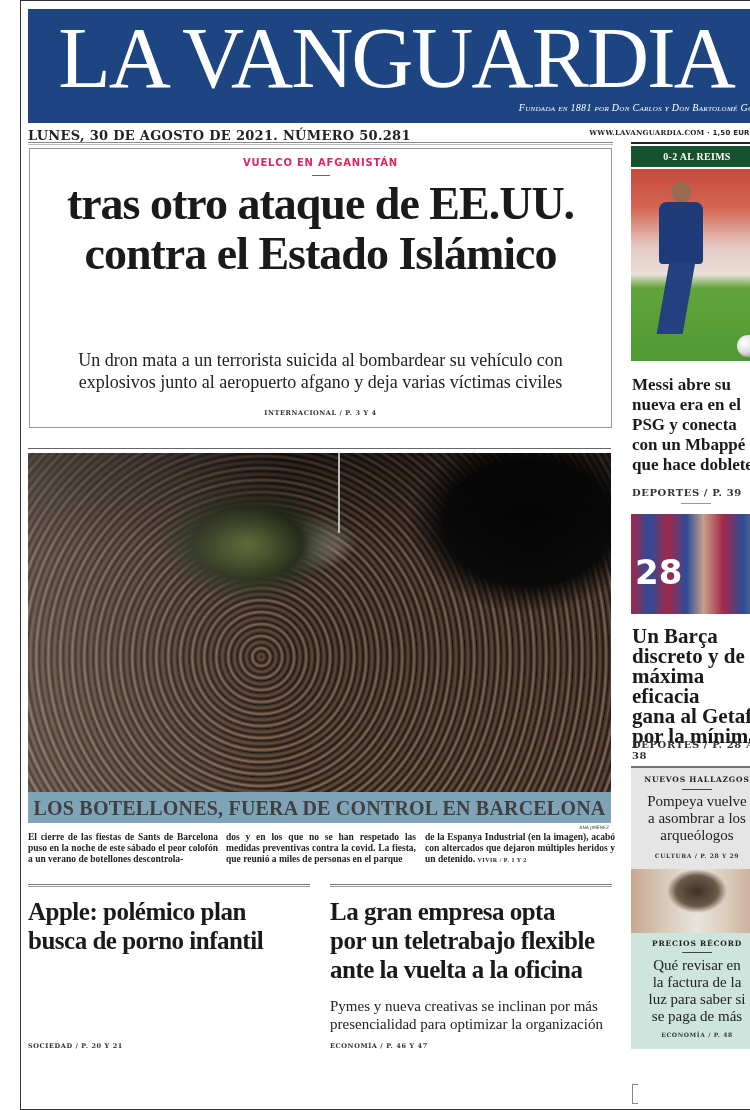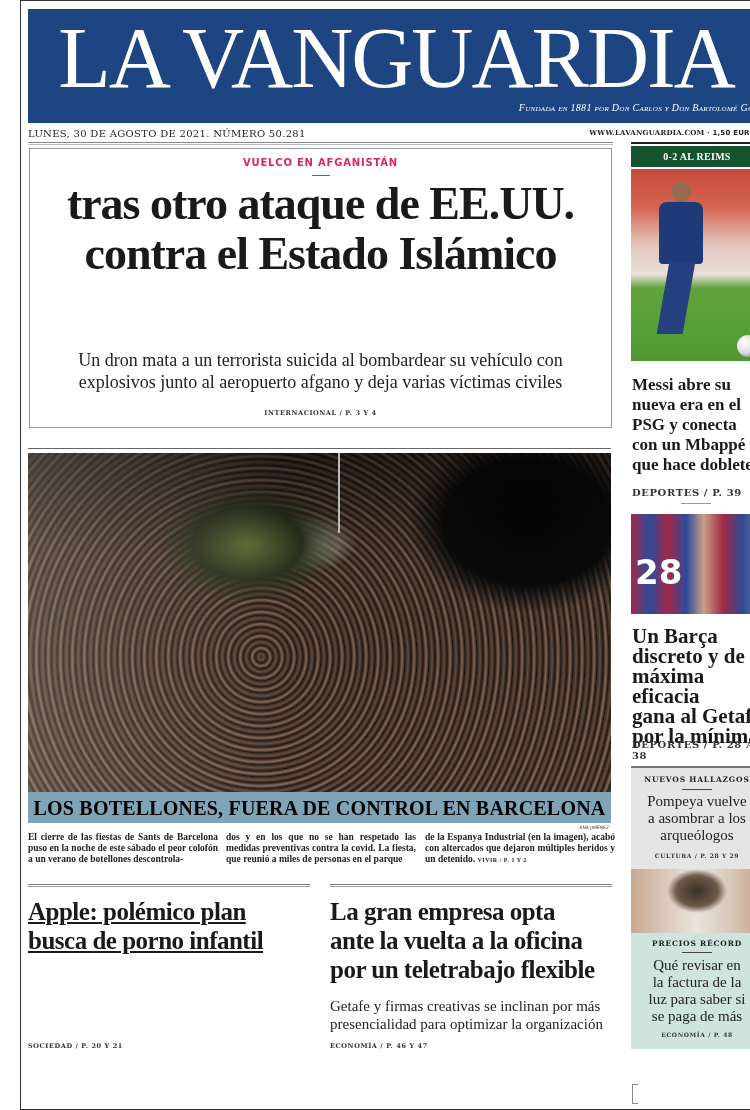--- a/index.html
+++ b/index.html
@@ -13,7 +13,7 @@
           font-family: "Liberation Serif", serif; font-size: 86px; letter-spacing: -2px; line-height: 86px; }
   .founded { position: absolute; left: 0; top: 93px; width: 100%; text-align: right; color: #fff;
              font-family: "Liberation Serif", serif; font-size: 10px; font-variant: small-caps; letter-spacing: 0.3px; font-style: italic; }
-  .dateline { position: absolute; left: 7px; top: 127px; font-size: 10px; font-weight: normal; letter-spacing: 0.3px; color: #222; font-family: "DejaVu Serif", serif; }
+  .dateline { position: absolute; left: 7px; top: 127px; font-size: 13px; font-weight: bold; letter-spacing: 0.3px; color: #222; font-family: "DejaVu Serif", serif; }
   .webline { position: absolute; right: 8px; top: 127px; font-size: 7px; font-weight: bold; color: #222; letter-spacing: 0.2px; }
   .webline .price { font-family: "DejaVu Sans", sans-serif; font-weight: bold; }
 

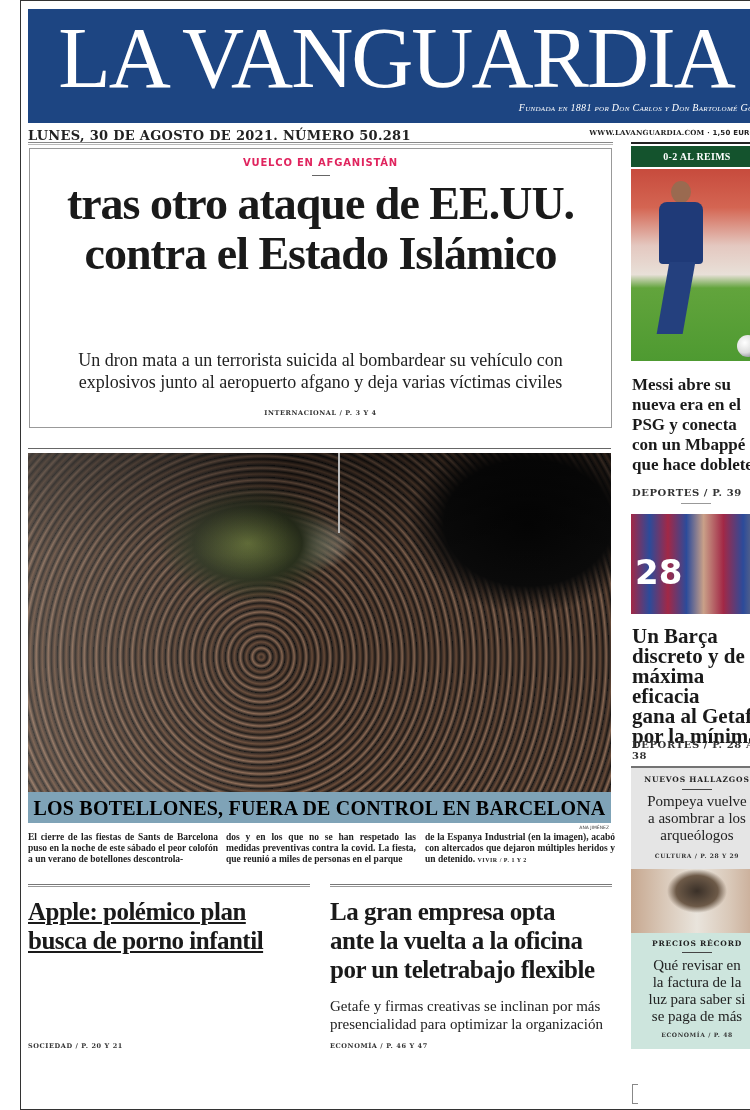--- a/index.html
+++ b/index.html
@@ -44,7 +44,7 @@
            background: linear-gradient(90deg, rgba(200,190,180,0.25), rgba(0,0,0,0)); }
   .pole { position: absolute; left: 310px; top: 0; width: 2px; height: 80px; background: #bbb; z-index: 2; }
   .caption-bar { position: absolute; left: 7px; top: 791px; width: 583px; height: 31px; background: #7fa3b7; }
-  .caption-title { position: absolute; left: 0; top: 5px; width: 100%; text-align: center; color: #000000;
+  .caption-title { position: absolute; left: 0; top: 5px; width: 100%; text-align: center; color: #404040;
                    font-family: "Liberation Serif", serif; font-weight: bold; font-size: 20px; letter-spacing: 0.2px; }
   .credit { position: absolute; right: 160px; top: 824px; font-size: 4.5px; color: #444; font-family: "DejaVu Sans", sans-serif; }
   .caption-text { position: absolute; top: 831px; width: 190px; font-family: "Liberation Serif", serif; font-size: 9.5px; line-height: 11px; font-weight: bold; color: #222; text-align: justify; }

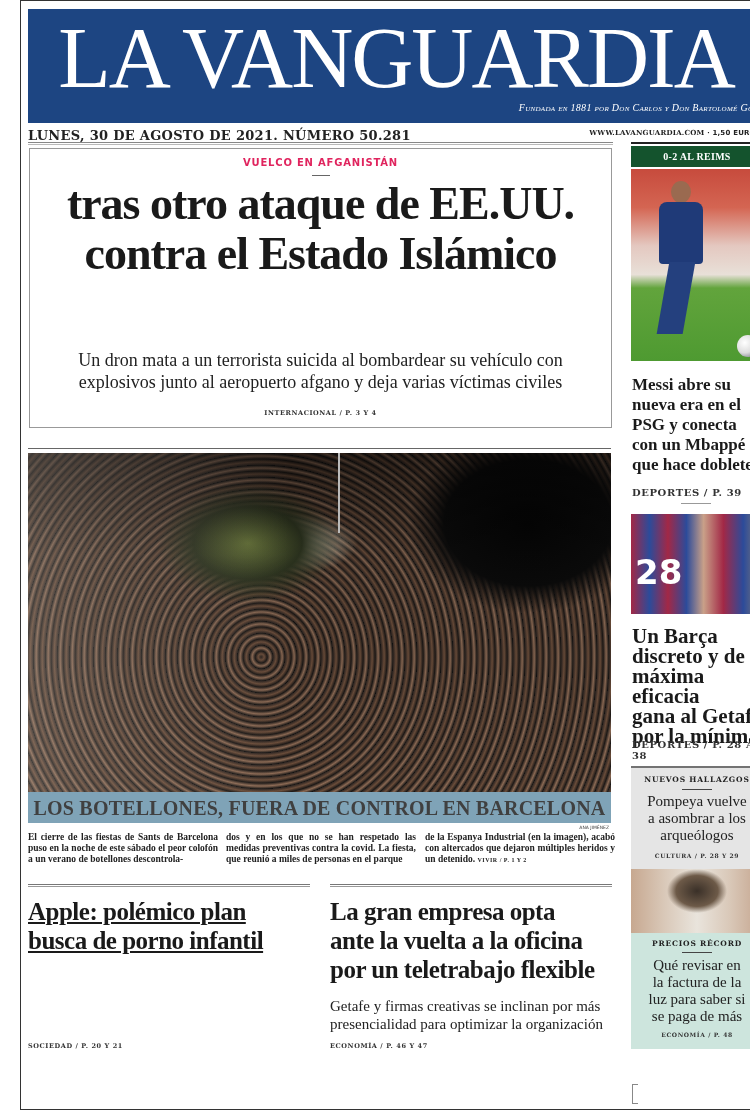--- a/index.html
+++ b/index.html
@@ -132,7 +132,7 @@
   </div>
 
   <div class="bot-rule" style="left:7px;"></div>
-  <div class="bot-title" style="left:7px;text-decoration:underline;">
+  <div class="bot-title" style="left:7px;">
     <div>Apple: polémico plan</div>
     <div>busca de porno infantil</div>
   </div>

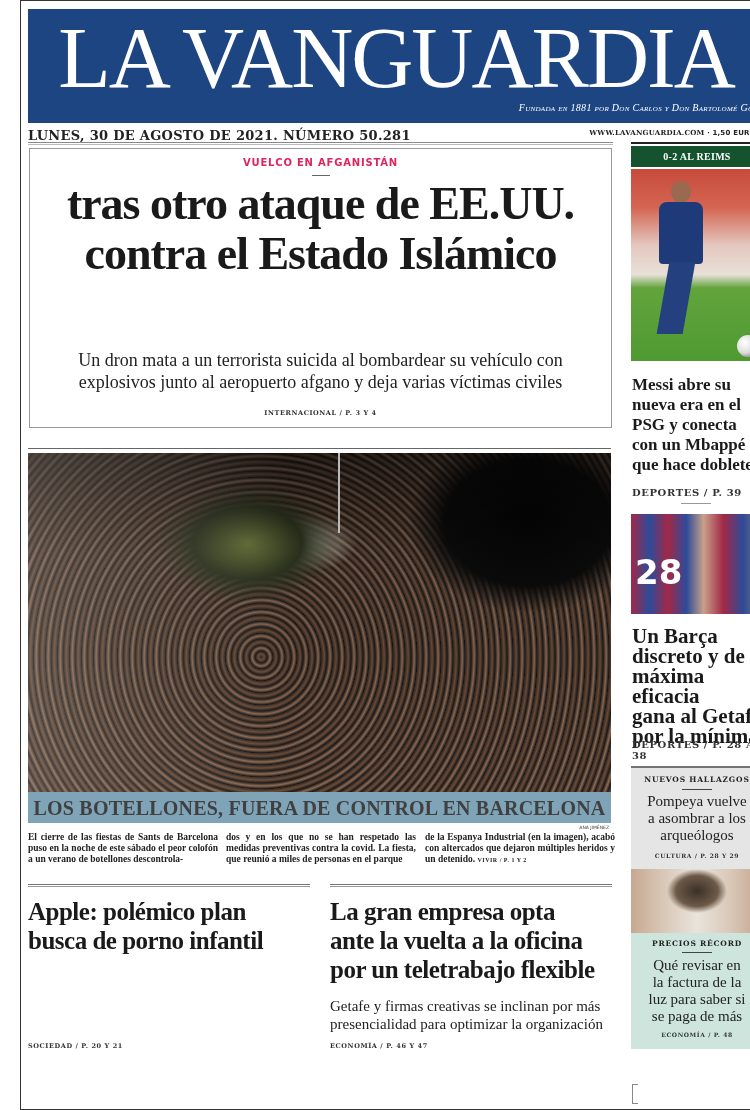--- a/index.html
+++ b/index.html
@@ -141,8 +141,8 @@
   <div class="bot-rule" style="left:309px;"></div>
   <div class="bot-title" style="left:309px;">
     <div>La gran empresa opta</div>
+    <div>por un teletrabajo flexible</div>
     <div>ante la vuelta a la oficina</div>
-    <div>por un teletrabajo flexible</div>
   </div>
   <div class="bot-sub" style="left:309px;">
     <div>Getafe y firmas creativas se inclinan por más</div>

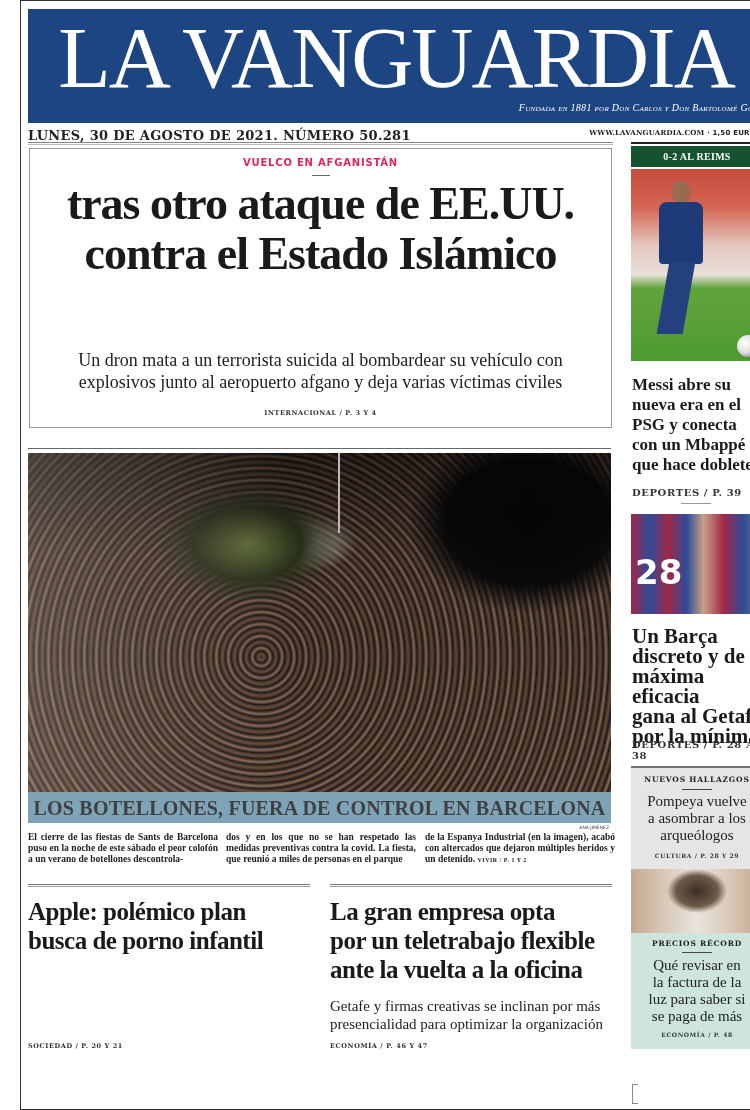--- a/index.html
+++ b/index.html
@@ -145,7 +145,7 @@
     <div>ante la vuelta a la oficina</div>
   </div>
   <div class="bot-sub" style="left:309px;">
-    <div>Getafe y firmas creativas se inclinan por más</div>
+    <div>Pymes y nueva creativas se inclinan por más</div>
     <div>presencialidad para optimizar la organización</div>
   </div>
   <div class="bot-ref" style="left:309px;">ECONOMÍA / P. 46 Y 47</div>

